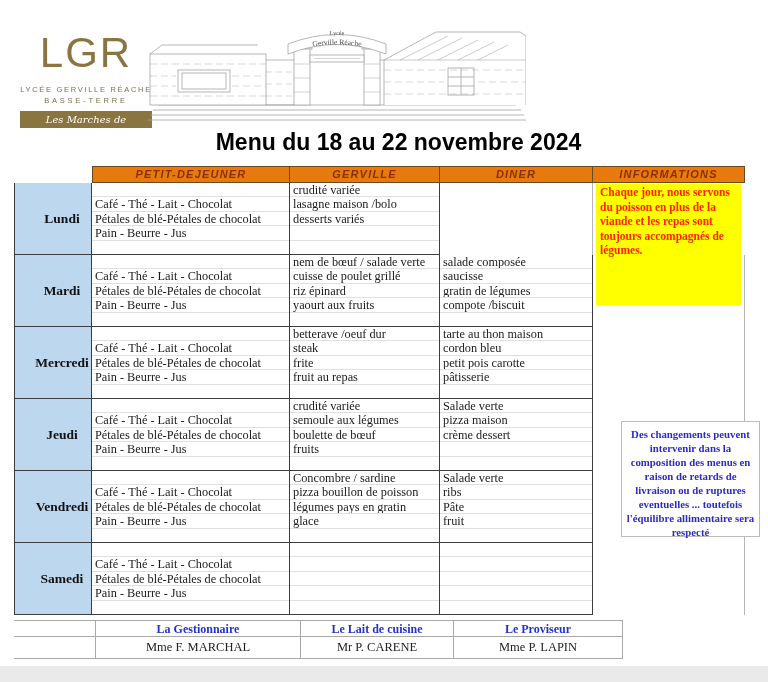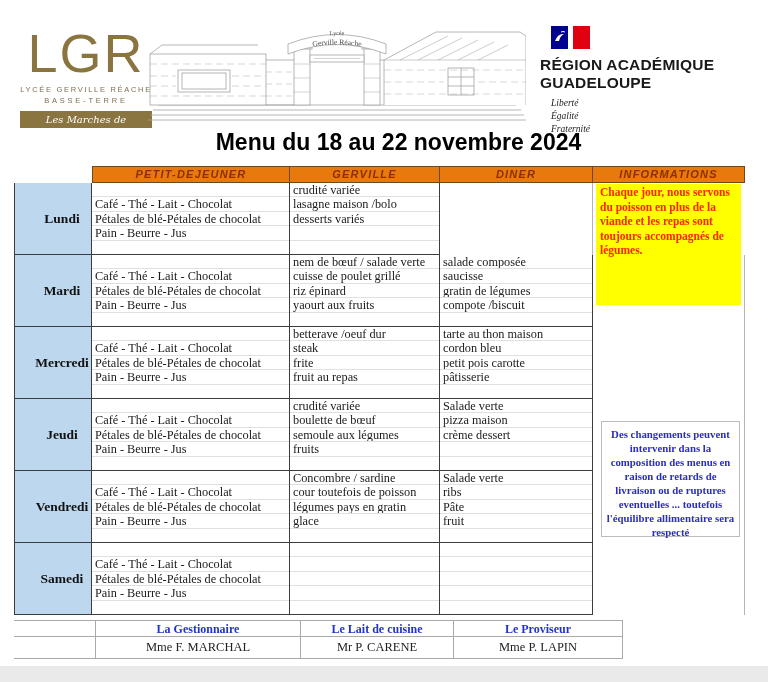--- a/index.html
+++ b/index.html
@@ -9,7 +9,7 @@
 
   
   .lgr { position: absolute; left: 20px; top: 24px; width: 132px; text-align: center; }
-  .lgr-acronym { font-family: "Liberation Sans", sans-serif; font-size: 54px; line-height: 58px;
+  .lgr-acronym { font-family: "Liberation Sans", sans-serif; font-size: 42px; line-height: 58px;
                  letter-spacing: 2px; color: var(--gold, #8a7440); font-weight: 400; }
   .lgr-name { font-family: "Liberation Sans", sans-serif; font-size: 7.5px; letter-spacing: 1.7px;
               color: #7d6e50; margin-top: 3px; white-space: nowrap; }

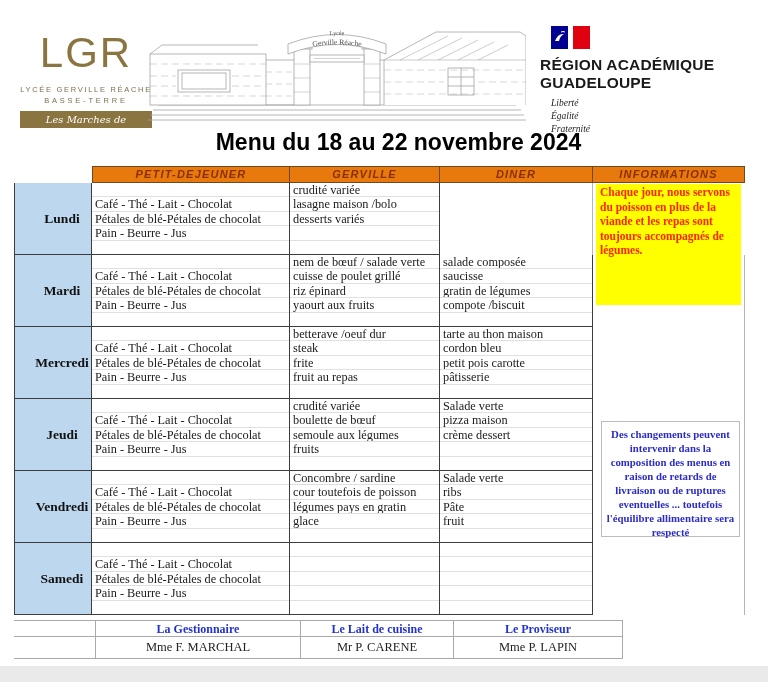--- a/index.html
+++ b/index.html
@@ -133,25 +133,6 @@
     </text>
   </svg>
 
-  <div class="region">
-    <div class="flag">
-      <div class="flag-blue">
-        <svg width="17" height="23" viewBox="0 0 17 23">
-          <path d="M4 15 Q7 7 13 8 Q9 10 8 15 Z" fill="#fff"></path>
-          <path d="M10 6 q2 -1 4 0" stroke="#fff" stroke-width="1" fill="none"></path>
-        </svg>
-      </div>
-      <div class="flag-gap"></div>
-      <div class="flag-red"></div>
-    </div>
-    <div class="region-name">RÉGION ACADÉMIQUE</div>
-    <div class="region-name" style="margin-top:0;">GUADELOUPE</div>
-    <div class="region-motto">
-      <div>Liberté</div>
-      <div>Égalité</div>
-      <div>Fraternité</div>
-    </div>
-  </div>
 
   <div class="title">Menu du 18 au 22 novembre 2024</div>
 

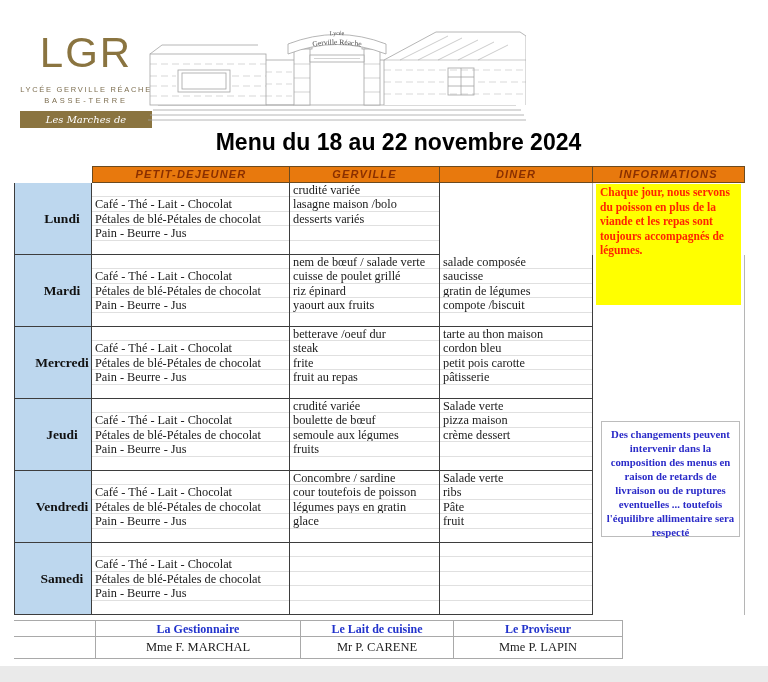--- a/index.html
+++ b/index.html
@@ -224,8 +224,8 @@
           </div>
           <div class="cell lines">
             <div class="line">crudité variée</div>
+            <div class="line">semoule aux légumes</div>
             <div class="line">boulette de bœuf</div>
-            <div class="line">semoule aux légumes</div>
             <div class="line">fruits</div>
             <div class="line"></div>
           </div>

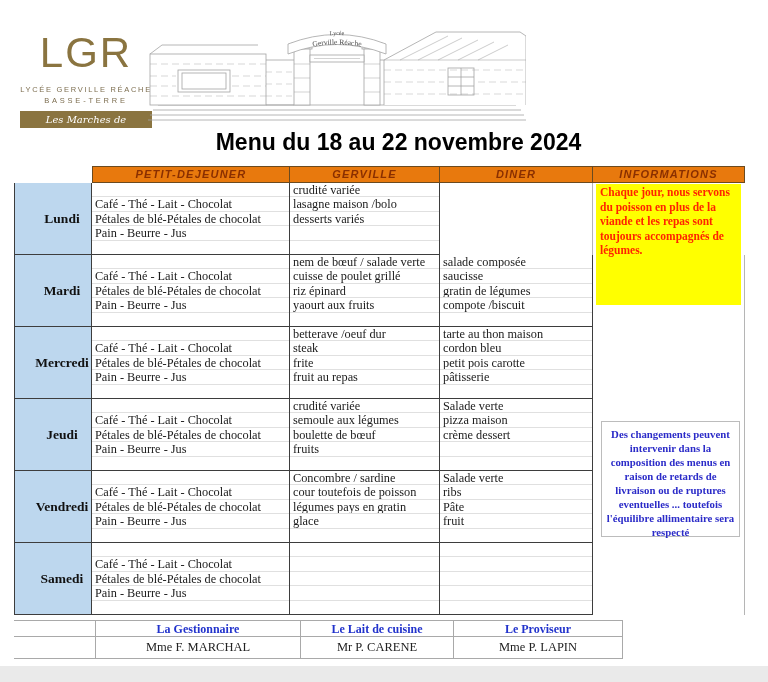--- a/index.html
+++ b/index.html
@@ -62,7 +62,7 @@
   .note-yellow { position: absolute; left: 596px; top: 184px; width: 145px; height: 121px;
                  background: var(--yellow-bg, #FFFF00); color: var(--red-text, #FF2400);
                  font-weight: bold; font-size: 11.5px; line-height: 14.5px; padding: 1px 4px; }
-  .note-blue { position: absolute; left: 601px; top: 421px; width: 139px; height: 116px;
+  .note-blue { position: absolute; left: 621px; top: 421px; width: 139px; height: 116px;
                background: #fff; border: 1px solid #bcbcbc; color: var(--blue-text, #2B2BC8);
                font-weight: bold; font-size: 10.8px; line-height: 14px; text-align: center;
                padding: 5px 2px; }

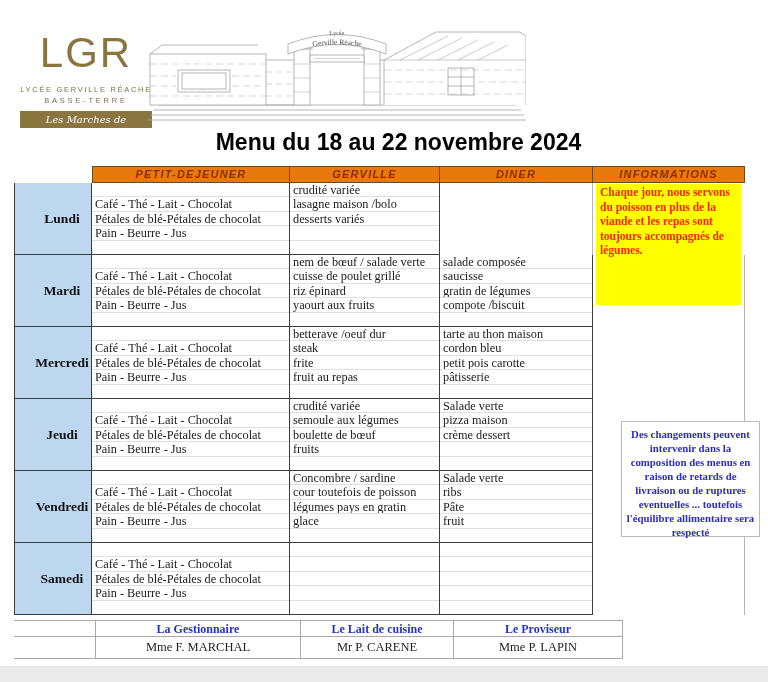--- a/index.html
+++ b/index.html
@@ -249,7 +249,7 @@
           </div>
           <div class="cell lines">
             <div class="line">Concombre / sardine</div>
-            <div class="line">cour toutefois de poisson</div>
+            <div class="line">pizza bouillon de poisson</div>
             <div class="line">légumes pays en gratin</div>
             <div class="line">glace</div>
             <div class="line"></div>

